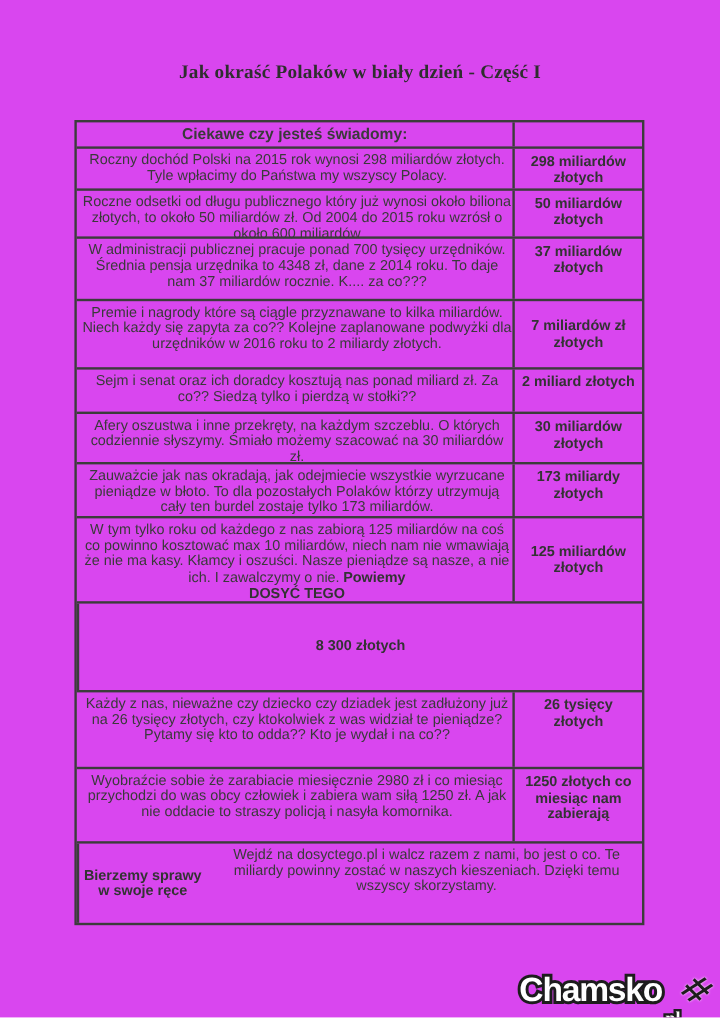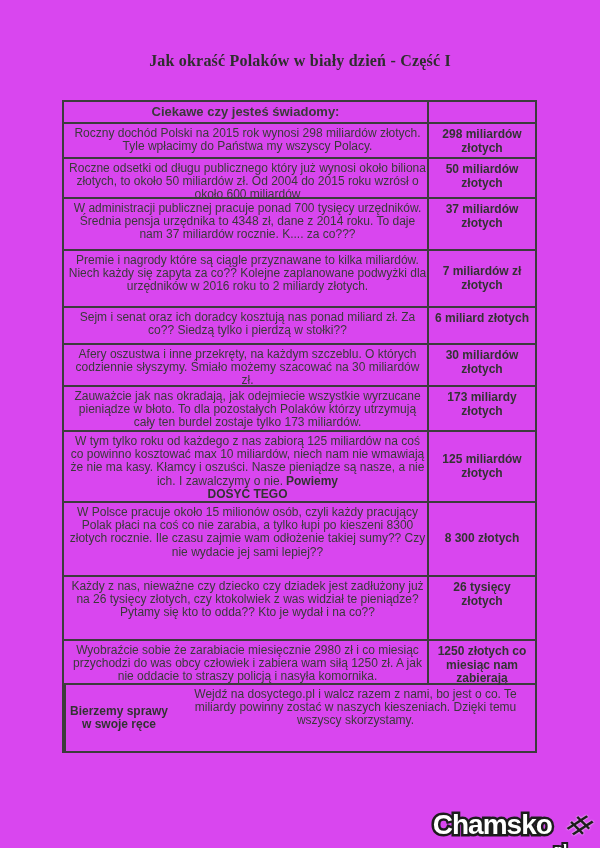--- a/index.html
+++ b/index.html
@@ -71,7 +71,7 @@
 
     <div class="row" style="height:37px">
       <div class="cell desc">Sejm i senat oraz ich doradcy kosztują nas ponad miliard zł. Za co?? Siedzą tylko i pierdzą w stołki??</div>
-      <div class="cell amount">6 miliard złotych</div>
+      <div class="cell amount">2 miliard złotych</div>
     </div>
 
     <div class="row" style="height:42px">

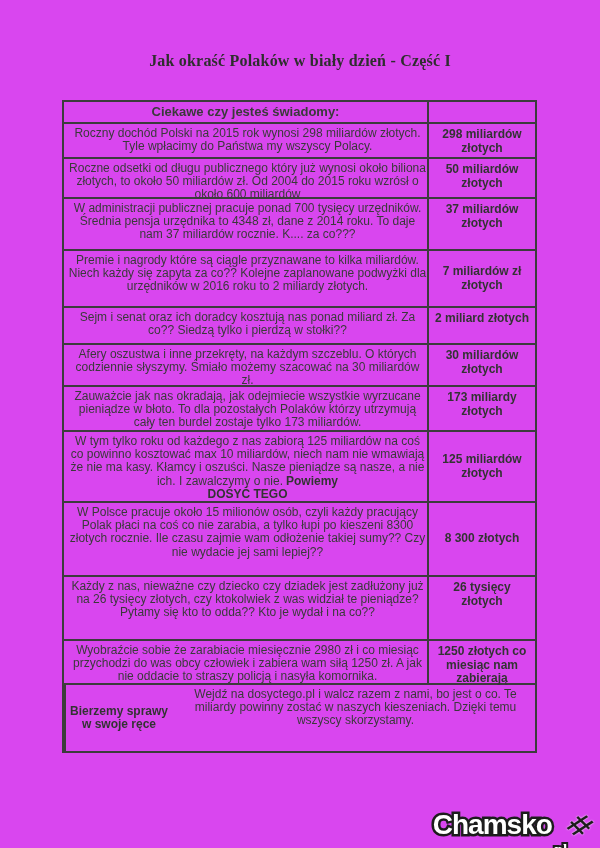--- a/index.html
+++ b/index.html
@@ -90,7 +90,6 @@
     </div>
 
     <div class="row vc" style="height:74px">
-      <div class="cell desc">W Polsce pracuje około 15 milionów osób, czyli każdy pracujący Polak płaci na coś co nie zarabia, a tylko łupi po kieszeni 8300 złotych rocznie. Ile czasu zajmie wam odłożenie takiej sumy?? Czy nie wydacie jej sami lepiej??</div>
       <div class="cell amount">8 300 złotych</div>
     </div>
 

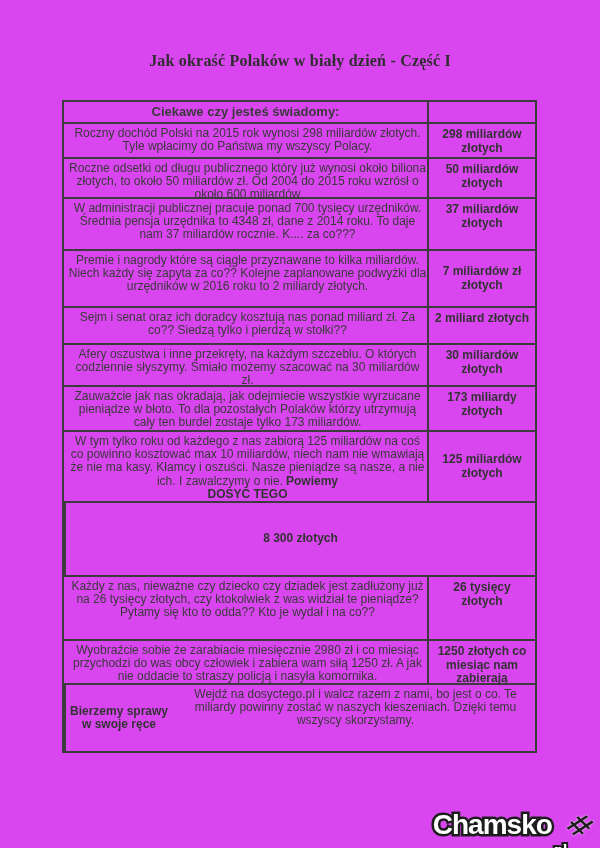--- a/index.html
+++ b/index.html
@@ -98,7 +98,7 @@
       <div class="cell amount">26 tysięcy złotych</div>
     </div>
 
-    <div class="row" style="height:44px">
+    <div class="row" style="height:62px">
       <div class="cell desc">Wyobraźcie sobie że zarabiacie miesięcznie 2980 zł i co miesiąc przychodzi do was obcy człowiek i zabiera wam siłą 1250 zł. A jak nie oddacie to straszy policją i nasyła komornika.</div>
       <div class="cell amount">1250 złotych co miesiąc nam zabierają</div>
     </div>

